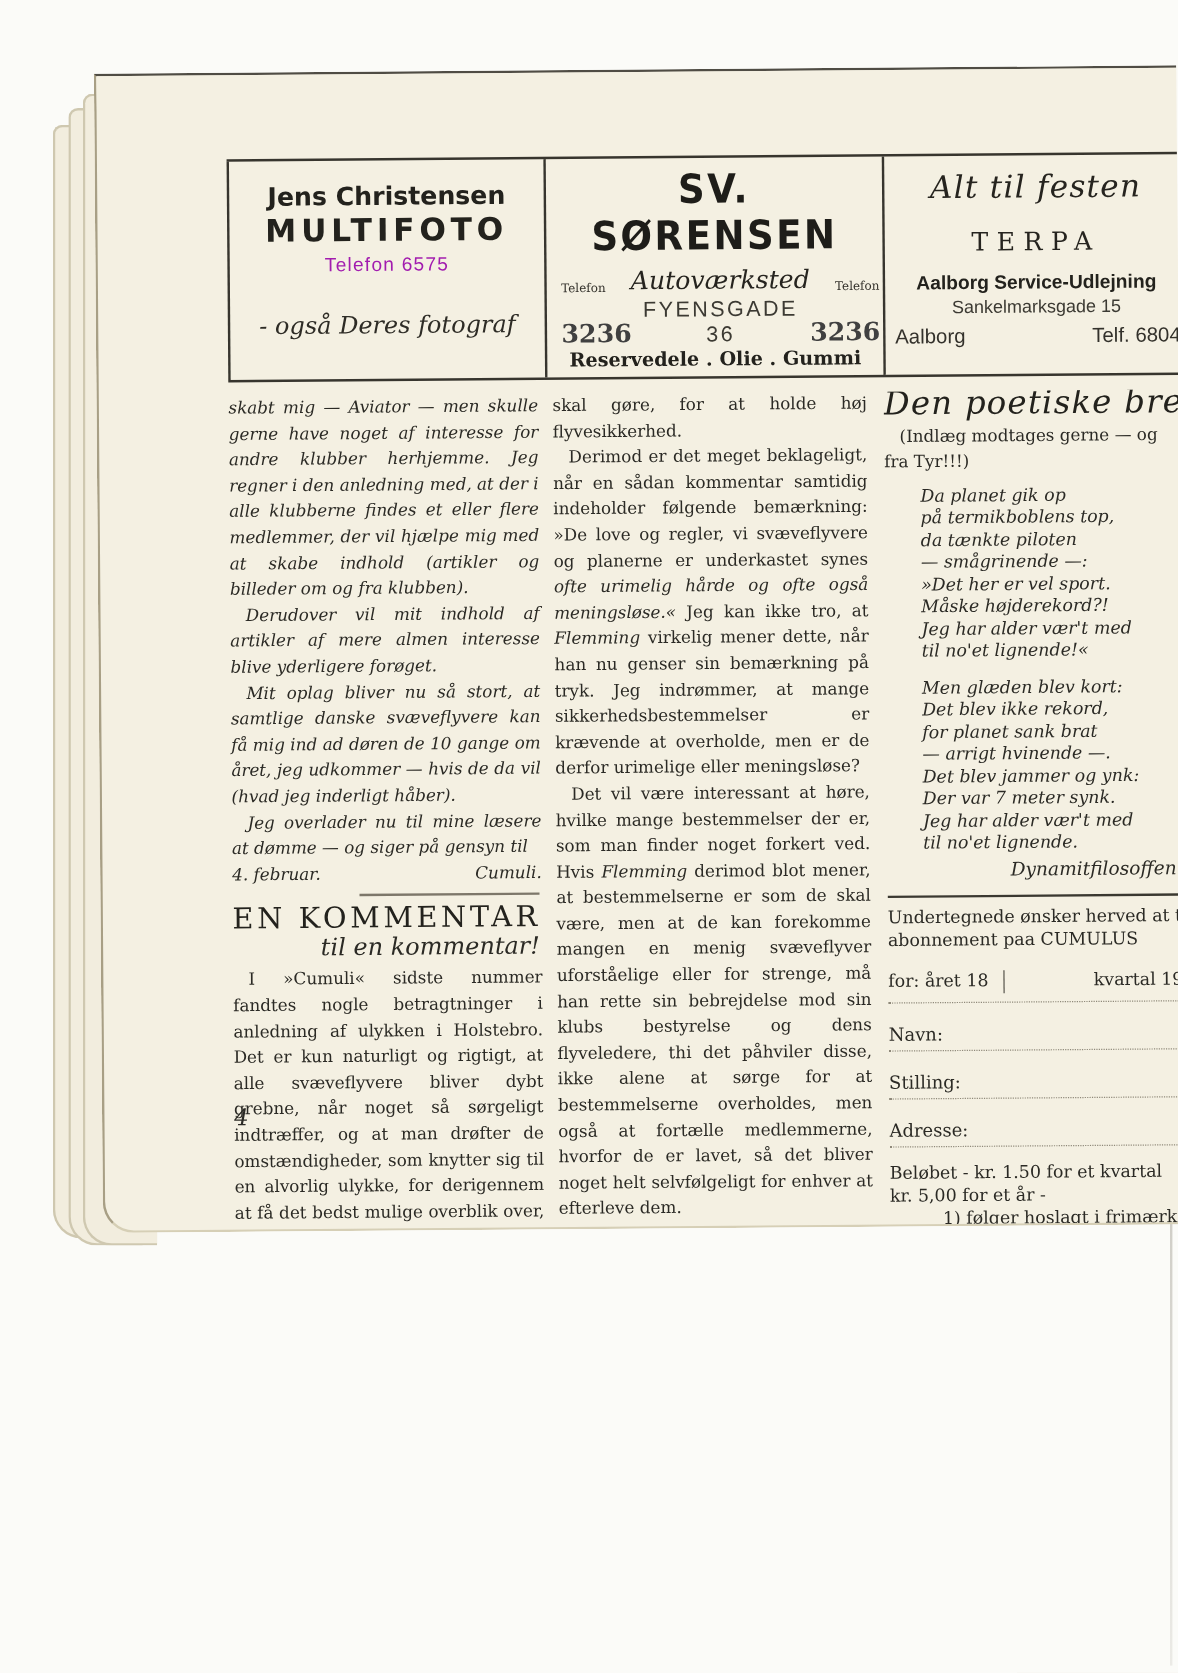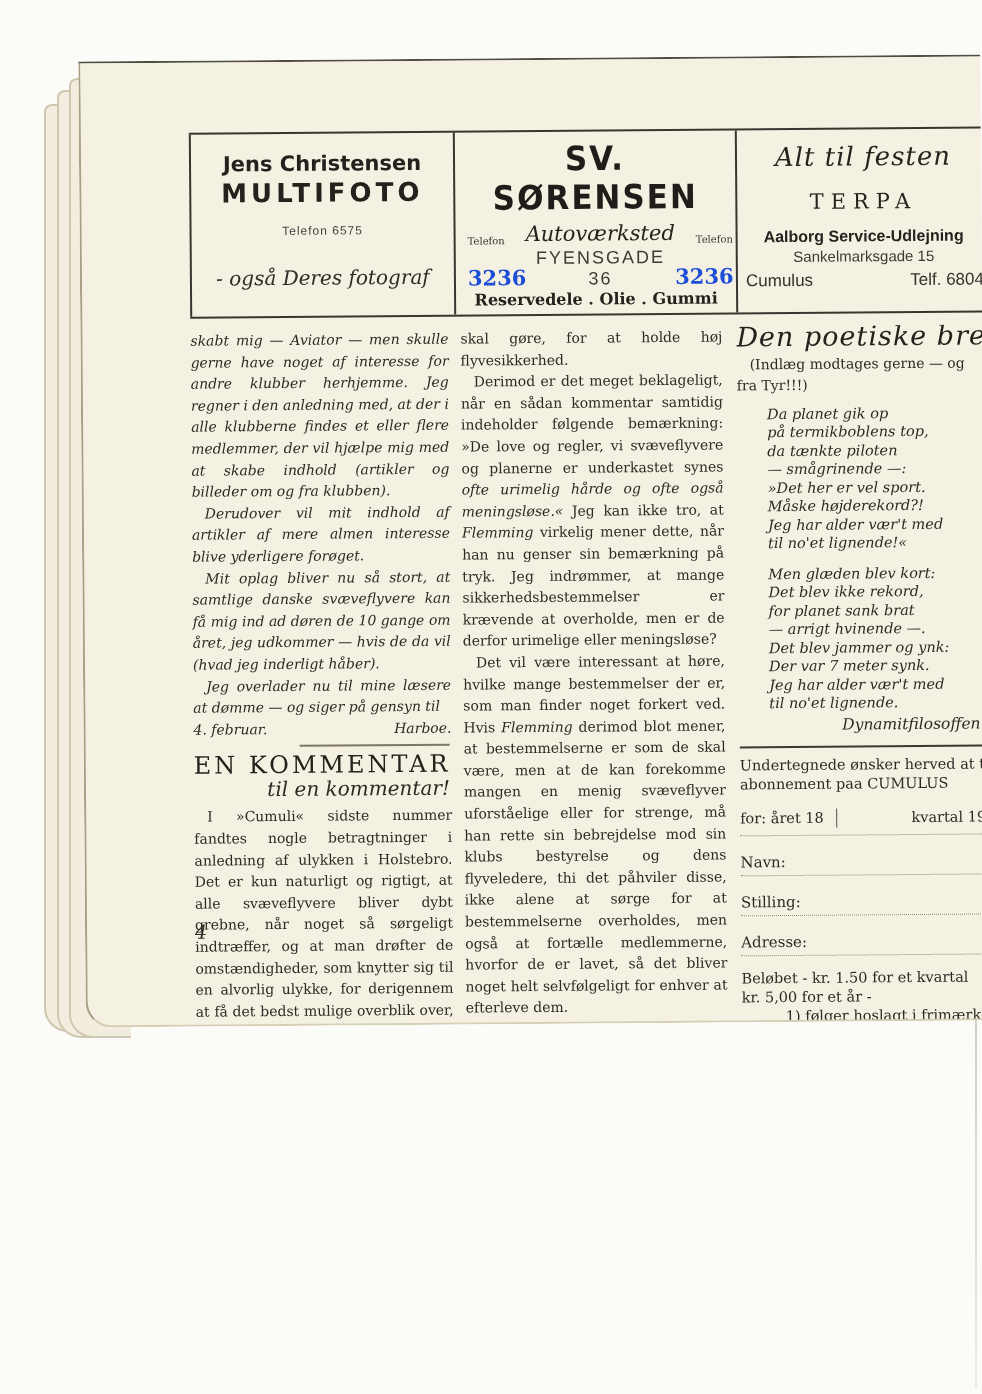--- a/index.html
+++ b/index.html
@@ -40,7 +40,7 @@
   }
   .ad1-name { font-family:"DejaVu Sans", sans-serif; font-weight:bold; font-size:21px; color:#23221d; }
   .ad1-brand { font-family:"DejaVu Sans", sans-serif; font-weight:bold; font-size:26px; letter-spacing:4px; color:#23221d; margin-top:2px; }
-  .ad1-tel { font-family:"Liberation Sans", sans-serif; font-size:12px; letter-spacing:1px; color:#404040; margin-top:16px; }
+  .ad1-tel { font-family:"Liberation Sans", sans-serif; font-size:16px; letter-spacing:1px; color:#a21caf; margin-top:5px; }
   .ad1-script { font-style:italic; font-size:20px; margin-top:28px; color:#2e2c26; }
 
   .ad2 { width:282px; border-right:2px solid #37352e; display:flex; flex-direction:column; padding:10px 12px 8px; }

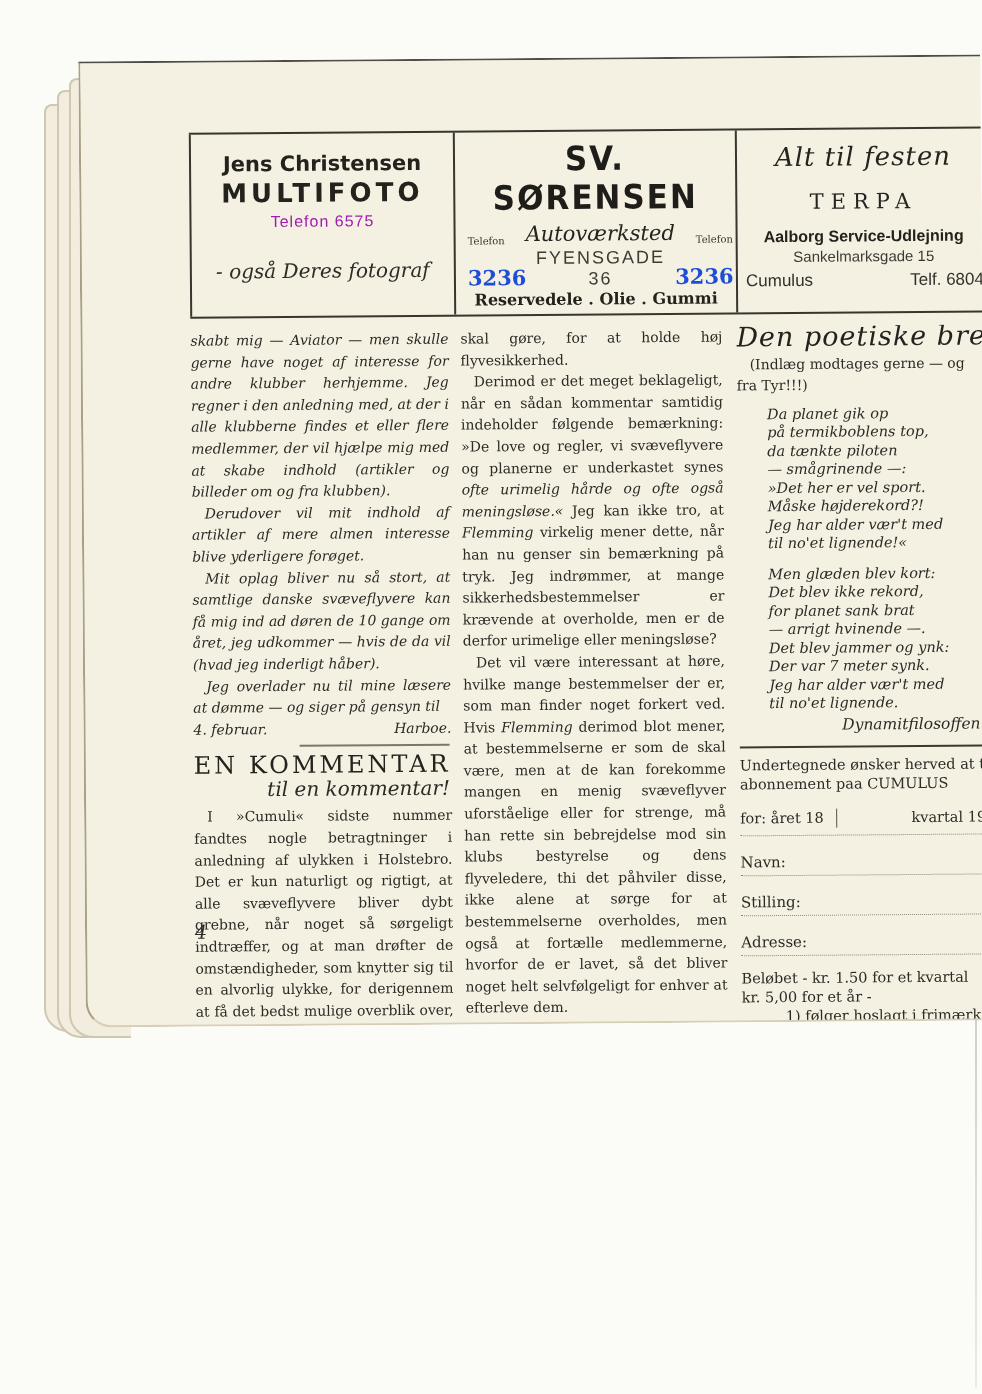--- a/index.html
+++ b/index.html
@@ -48,7 +48,7 @@
   .ad2-grid { display:grid; grid-template-columns:58px 1fr 58px; margin-top:8px; align-items:end; }
   .ad2-tel-label { font-size:10px; color:#33312b; }
   .ad2-trade { font-style:italic; font-size:21px; text-align:center; color:#26241f; }
-  .ad2-telnum { font-weight:bold; font-size:21px; color:#1d4ed8; }
+  .ad2-telnum { font-weight:bold; font-size:21px; color:#404040; }
   .ad2-street { font-family:"Liberation Sans", sans-serif; font-size:18px; letter-spacing:2px; text-align:center; color:#3c3a33; margin-top:2px; }
   .ad2-products { font-weight:bold; font-size:16px; text-align:center; margin-top:auto; margin-bottom:4px; color:#23221d; }
   .tr { text-align:right; }

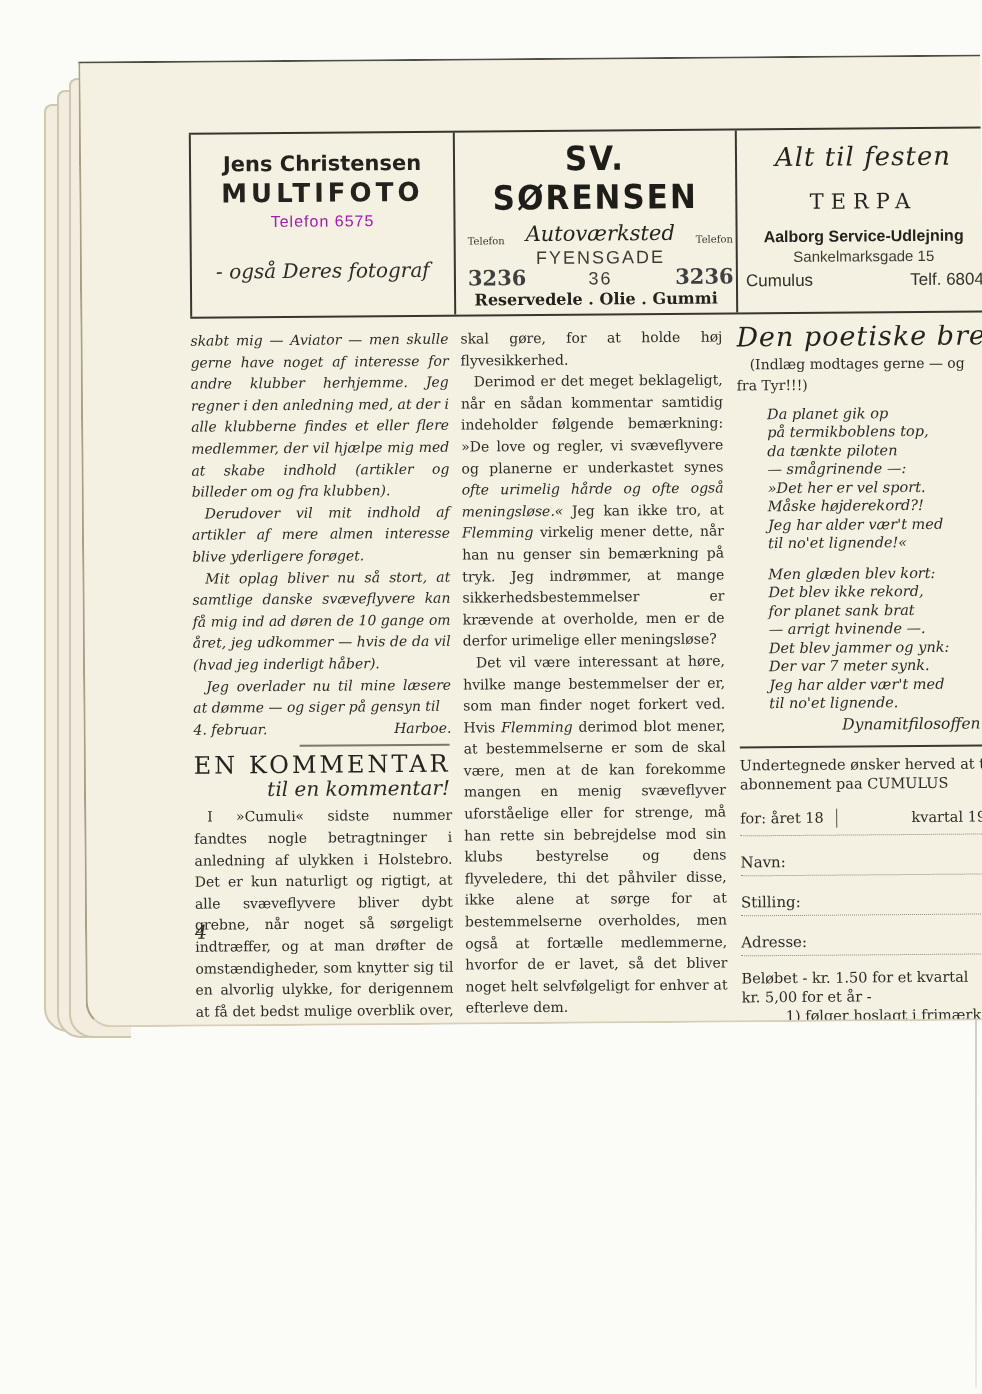--- a/index.html
+++ b/index.html
@@ -131,7 +131,7 @@
         <div class="ad3-company">Aalborg Service-Udlejning</div>
         <div class="ad3-street">Sankelmarksgade 15</div>
         <div class="ad3-row">
-          <span>Cumulus</span>
+          <span>Aalborg</span>
           <span>Telf. 6804</span>
         </div>
       </div>

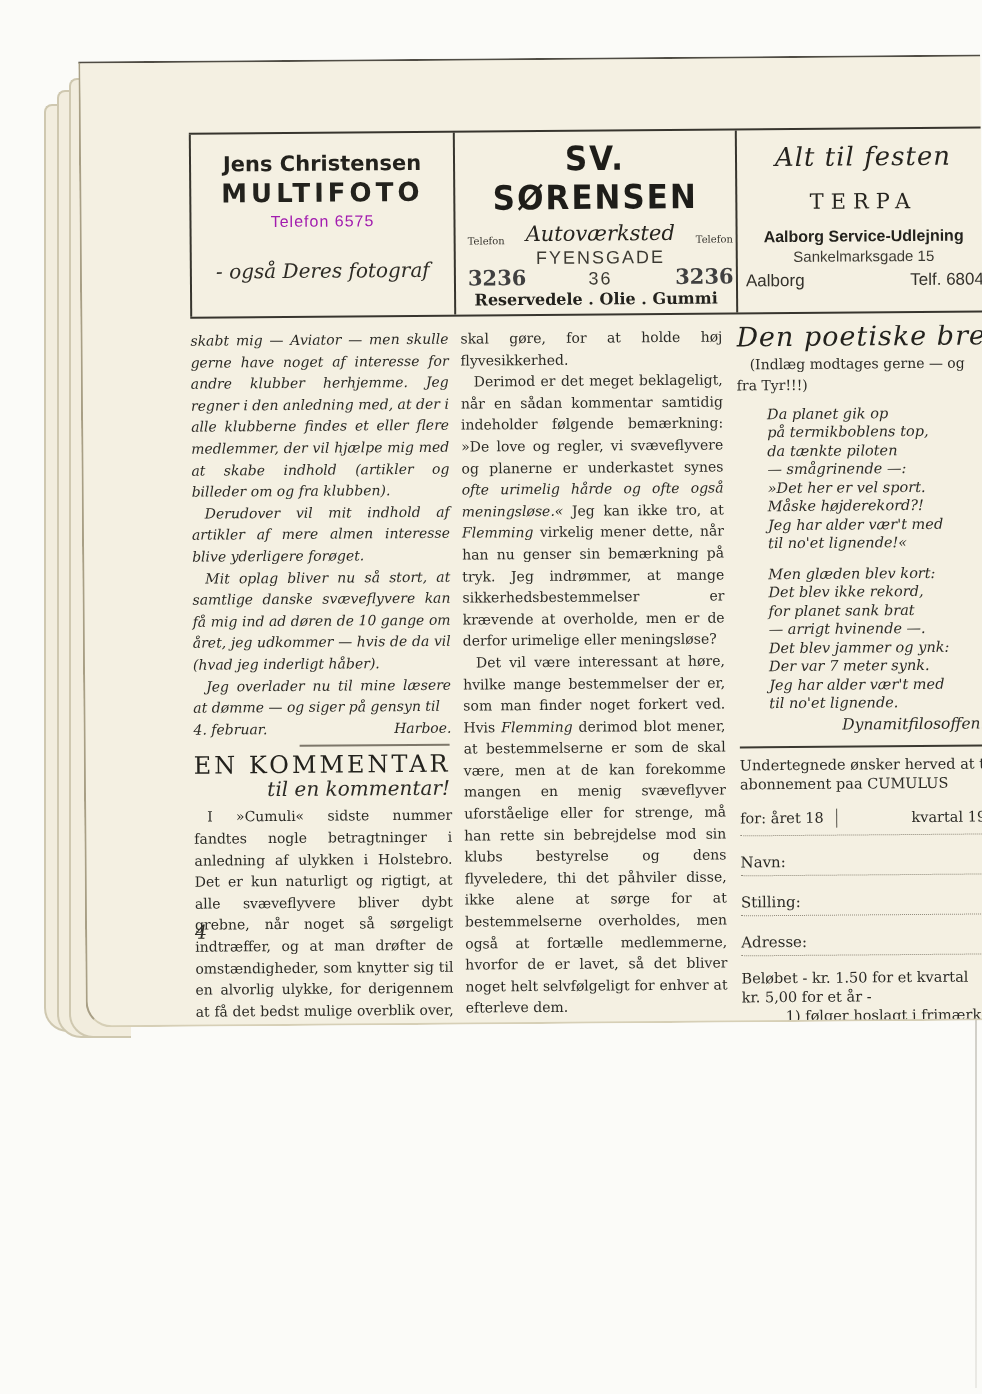--- a/index.html
+++ b/index.html
@@ -144,7 +144,7 @@
       <p class="ind">Jeg overlader nu til mine læsere at dømme — og siger på gensyn til</p>
       <div class="sig-row">
         <span>4. februar.</span>
-        <span>Harboe.</span>
+        <span>Cumuli.</span>
       </div>
       <div class="rule-short"></div>
       <div class="kommentar-h">EN KOMMENTAR</div>

